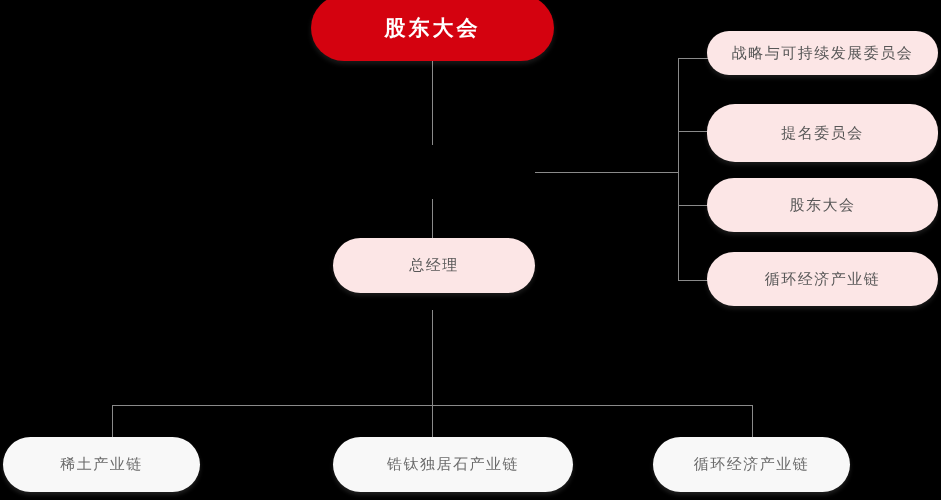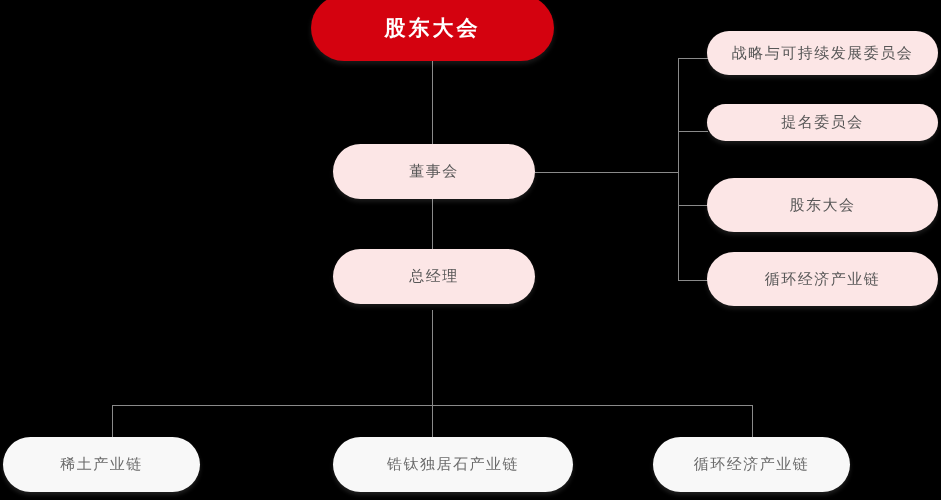--- a/index.html
+++ b/index.html
@@ -100,7 +100,7 @@
 
   <div class="node node-pink" style="left:707px; top:31px; width:231px; height:44px;">战略与可持续发展委员会</div>
 
-  <div class="node node-pink" style="left:707px; top:104px; width:231px; height:37px;text-align:center;">提名委员会</div>
+  <div class="node node-pink" style="left:707px; top:104px; width:231px; height:58px;text-align:center;">提名委员会</div>
 
   <div class="node node-pink" style="left:707px; top:178px; width:231px; height:54px;">股东大会</div>
 

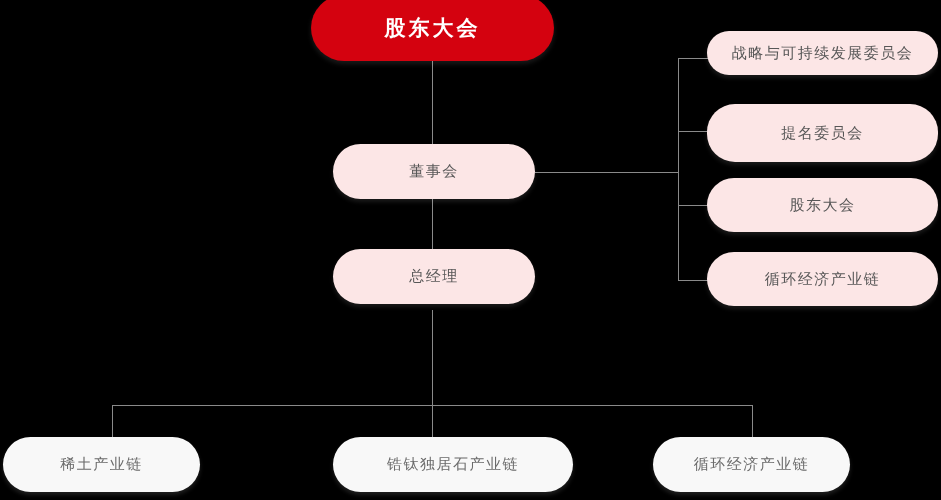--- a/index.html
+++ b/index.html
@@ -94,7 +94,6 @@
 
   <div class="node node-root" style="left:311px; top:-5px; width:243px; height:66px; border-radius:33px;">股东大会</div>
 
-  <div class="node node-pink" style="left:333px; top:144px; width:202px; height:55px;">董事会</div>
 
   <div class="node node-pink" style="left:333px; top:249px; width:202px; height:55px;">总经理</div>
 

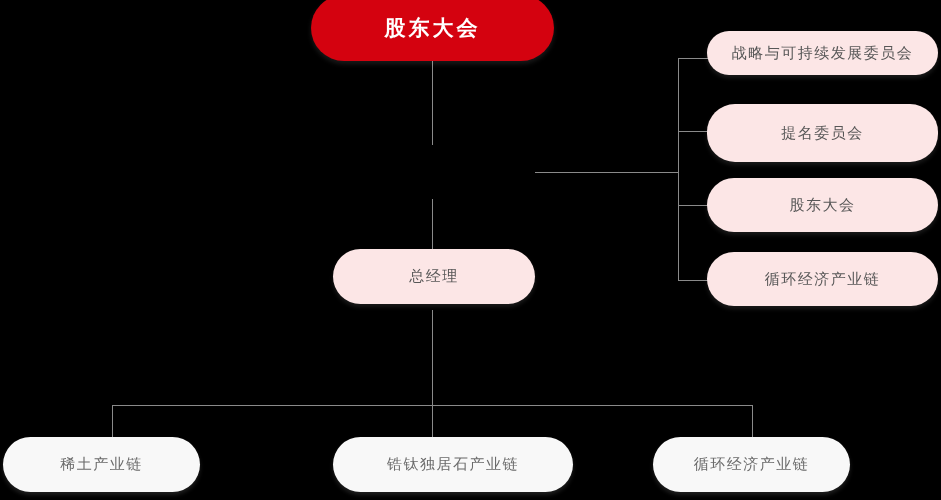--- a/index.html
+++ b/index.html
@@ -95,7 +95,7 @@
   <div class="node node-root" style="left:311px; top:-5px; width:243px; height:66px; border-radius:33px;">股东大会</div>
 
 
-  <div class="node node-pink" style="left:333px; top:249px; width:202px; height:55px;">总经理</div>
+  <div class="node node-pink" style="left:333px; top:238px; width:202px; height:55px;">总经理</div>
 
   <div class="node node-pink" style="left:707px; top:31px; width:231px; height:44px;">战略与可持续发展委员会</div>
 

